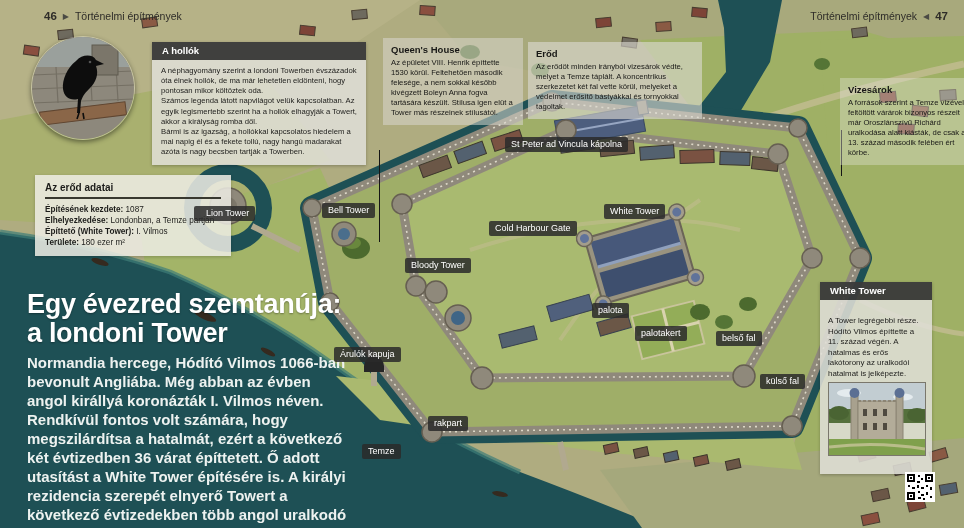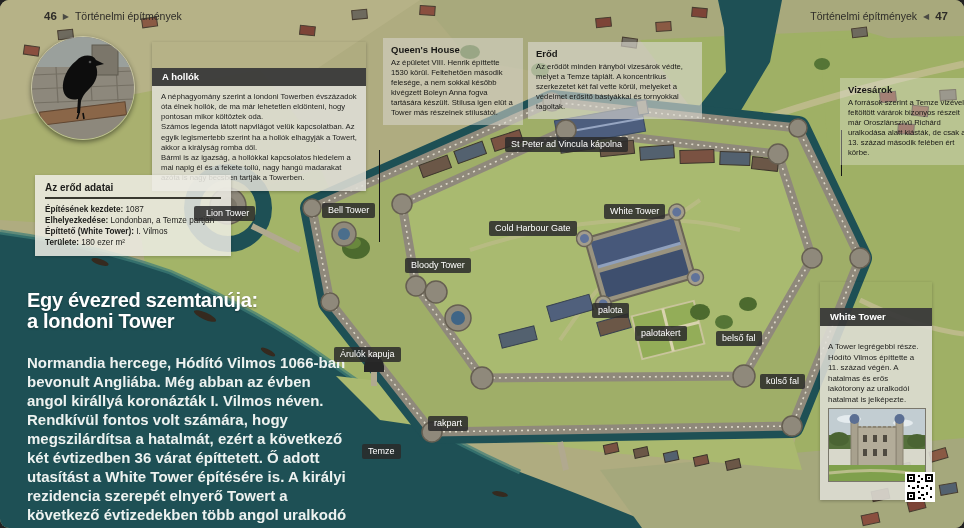--- a/index.html
+++ b/index.html
@@ -4,7 +4,7 @@
 <style>
   html,body{margin:0;padding:0;background:#222;}
   #page{position:relative;width:964px;height:528px;overflow:hidden;
-        font-family:"Liberation Sans","DejaVu Sans",sans-serif;border-radius:9px;}
+        font-family:"Liberation Sans","DejaVu Sans",sans-serif;}
   #scene{position:absolute;left:0;top:0;width:964px;height:528px;}
 
   .hdr{position:absolute;top:10px;font-size:10.5px;color:#2e2c28;display:flex;align-items:center;gap:6px;}

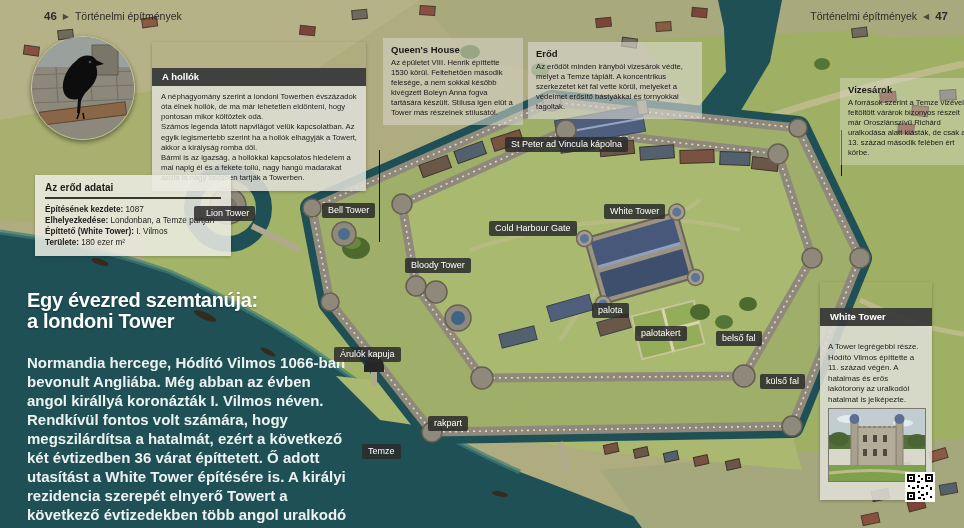--- a/index.html
+++ b/index.html
@@ -14,7 +14,7 @@
   .hdr-r{right:16px;}
 
   .callout{position:absolute;box-shadow:0 1px 3px rgba(0,0,0,.25);}
-  .callout .bar{background:rgba(58,58,58,.95);color:#fff;font-weight:bold;font-size:9.5px;padding:3px 10px 4px;margin-top:26px;}
+  .callout .bar{background:rgba(58,58,58,.95);color:#fff;font-weight:bold;font-size:9.5px;padding:3px 10px 4px;}
   .callout .body{background:rgba(223,222,214,.88);color:#1d1d1b;font-size:7.7px;line-height:1.32;padding:6px 9px 8px;white-space:pre-line;}
 
   .softbox{position:absolute;padding:6px 8px 7px;color:#181816;}

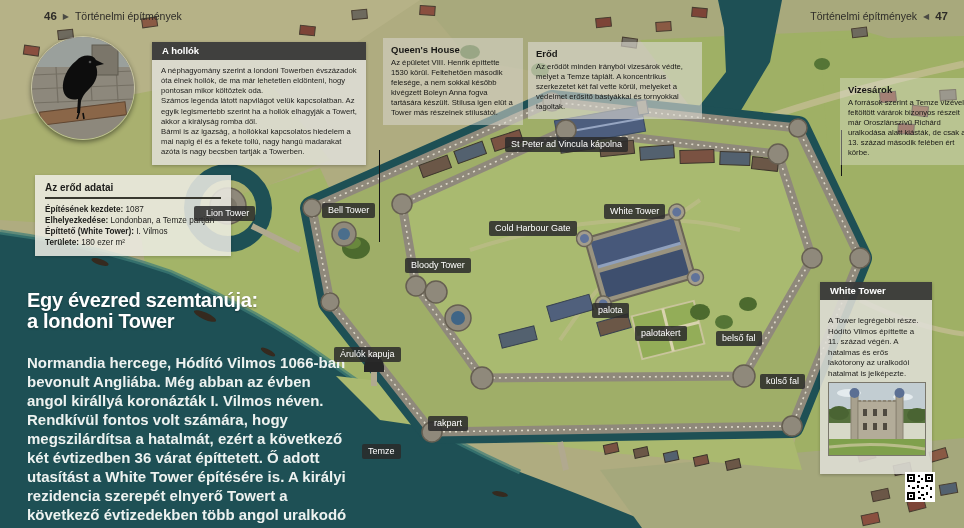--- a/index.html
+++ b/index.html
@@ -40,7 +40,7 @@
   #wt-box .body{padding:6px 8px 7px;font-size:7.9px;}
   #wt-photo{width:96px;height:72px;margin:3px auto 1px;border:1px solid #7a776c;display:block;}
 
-  #headline{position:absolute;left:27px;top:290px;color:#fff;font-weight:bold;font-size:20px;
+  #headline{position:absolute;left:27px;top:290px;color:#fff;font-weight:bold;font-size:27px;
             line-height:1.06;letter-spacing:-.3px;text-shadow:0 1px 2px rgba(0,0,0,.35);}
   #intro{position:absolute;left:27px;top:353px;width:324px;color:#edf2f0;font-weight:bold;
          font-size:15px;line-height:1.27;white-space:pre-line;}

